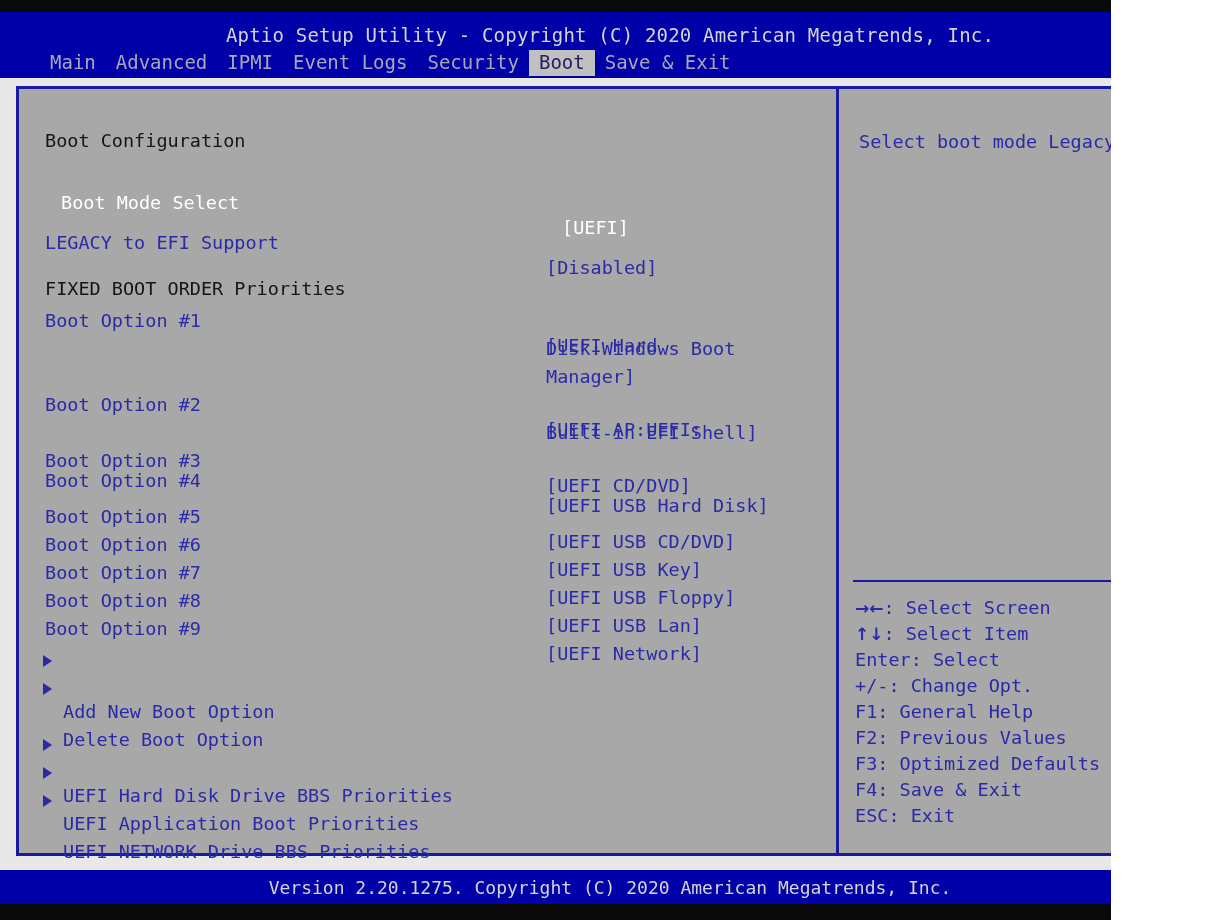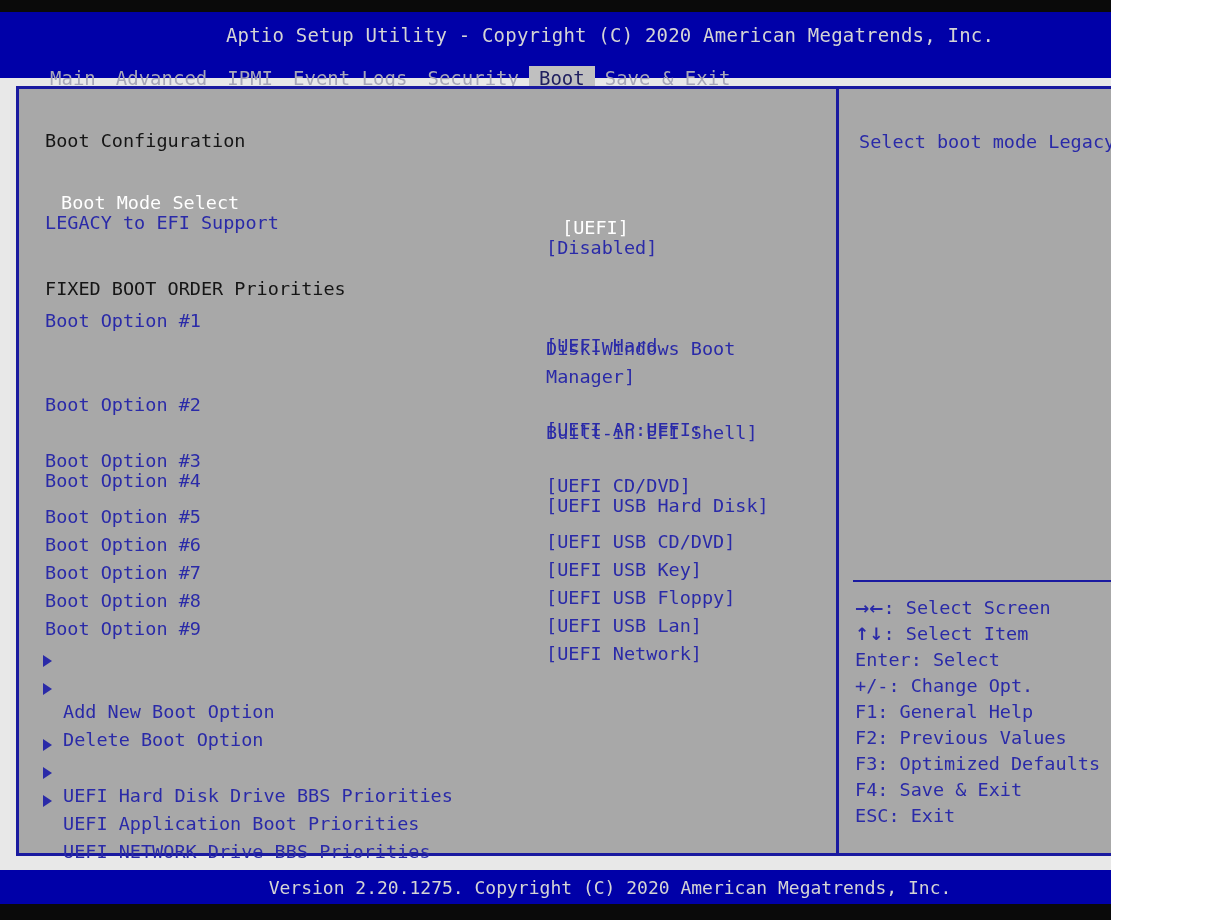--- a/index.html
+++ b/index.html
@@ -58,7 +58,6 @@
     gap: 0;
     font-size: 19px;
     white-space: pre;
-    margin-top: 16px;
   }
   .tab {
     color: #a8a8b8;

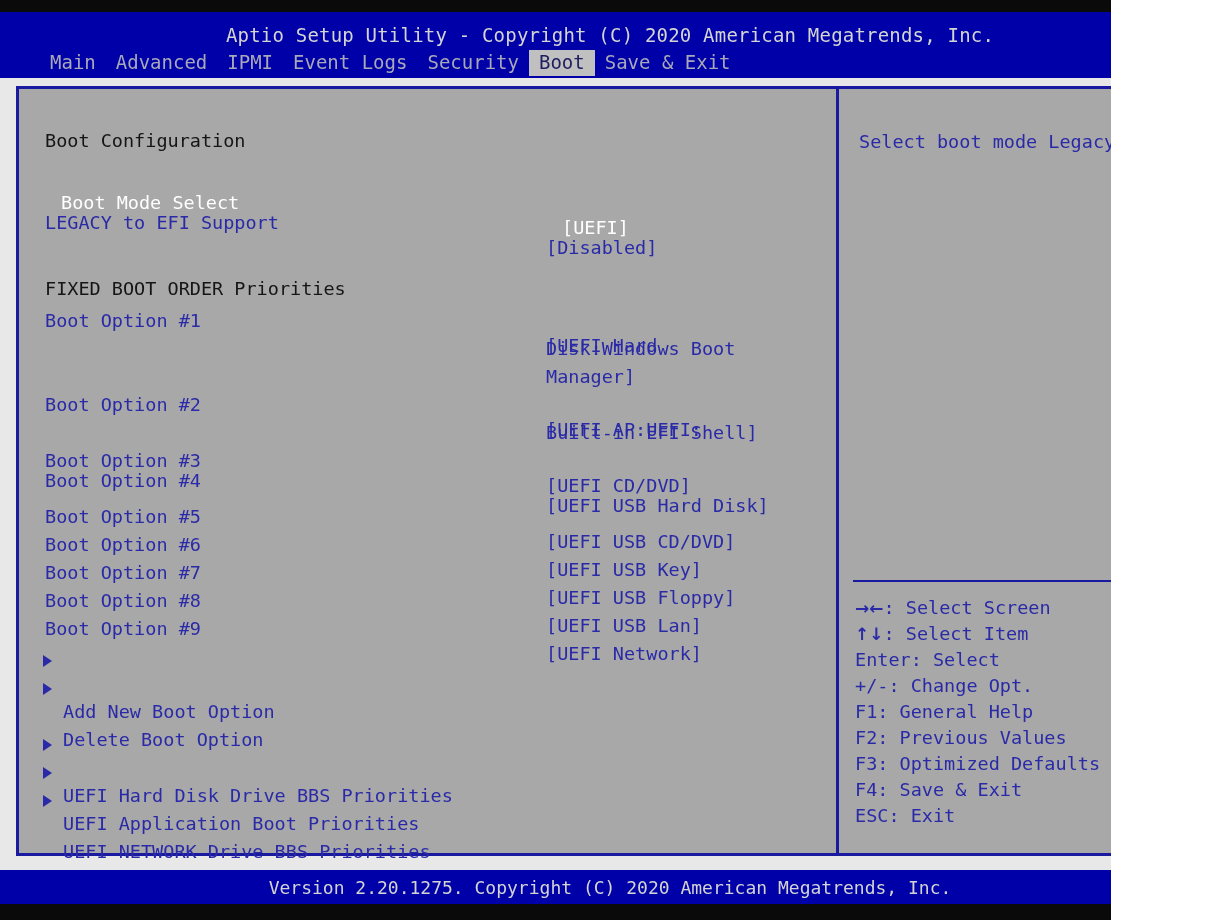--- a/index.html
+++ b/index.html
@@ -213,7 +213,7 @@
         <span class="val c-white">[UEFI]</span>
       </div>
 
-      <div class="row" style="top:96px;">
+      <div class="row" style="top:116px;">
         <span class="lbl c-blue">LEGACY to EFI Support</span>
         <span class="val c-blue">[Disabled]</span>
       </div>

